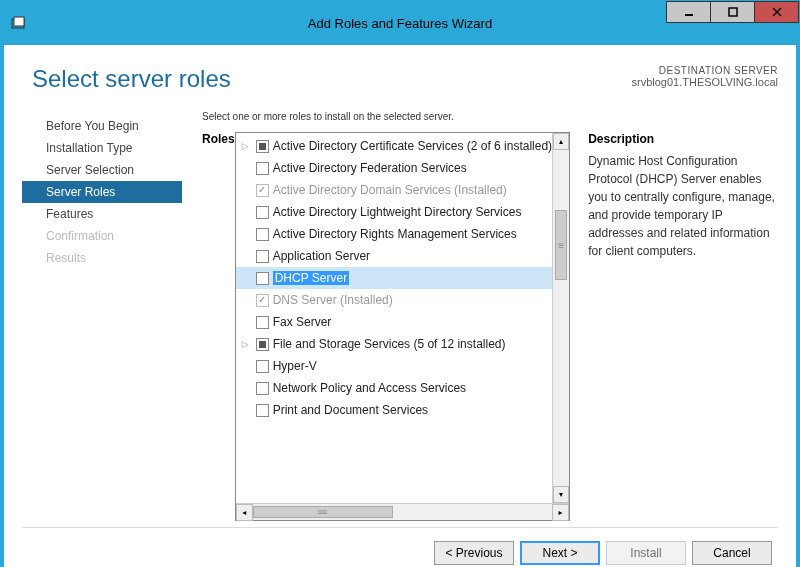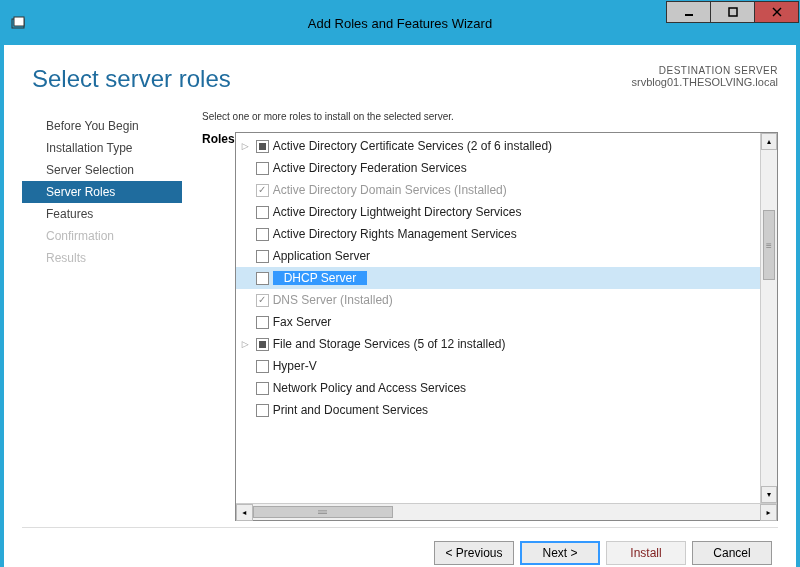--- a/index.html
+++ b/index.html
@@ -198,6 +198,10 @@
               </div>
             </div>
           </div>
+          <div class="desc-col">
+            <div class="col-label">Description</div>
+            <div class="desc-text">Dynamic Host Configuration Protocol (DHCP) Server enables you to centrally configure, manage, and provide temporary IP addresses and related information for client computers.</div>
+          </div>
         </div>
       </div>
     </div>

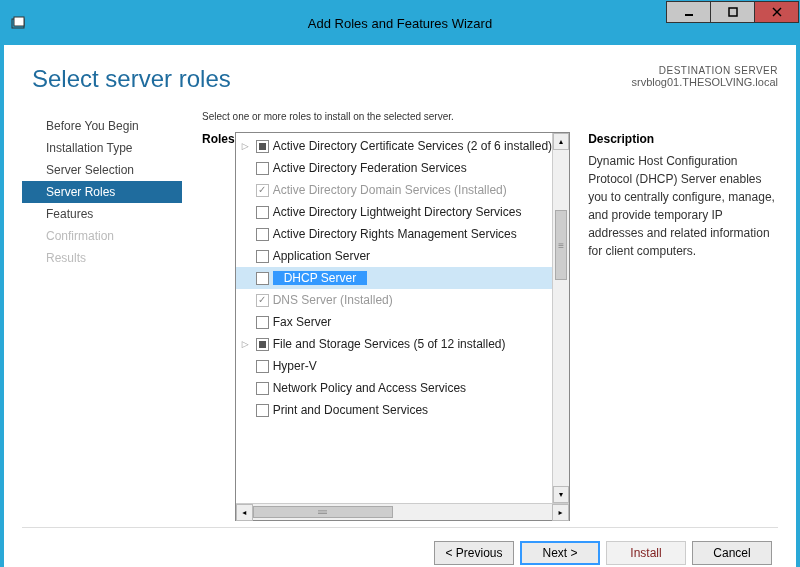--- a/index.html
+++ b/index.html
@@ -39,7 +39,7 @@
   .role-row.installed { color:#999; }
   .role-row.installed .chkbox { border-color:#bbb; }
   .role-row.sel { background:#cde6f7; }
-  .role-row.sel .label { background:#3399ff; color:#fff; padding:0 11px; }
+  .role-row.sel .label { background:#3399ff; color:#fff; padding:0 2px; }
   .vscroll { width:17px; background:#f0f0f0; border-left:1px solid #ccc; display:flex; flex-direction:column; position:absolute; right:0; top:0; bottom:0; }
   .sbtn { height:17px; border:1px solid #bbb; background:#eee; font-size:8px; display:flex; align-items:center; justify-content:center; }
   .strack { flex:1; position:relative; background:#f0f0f0; }

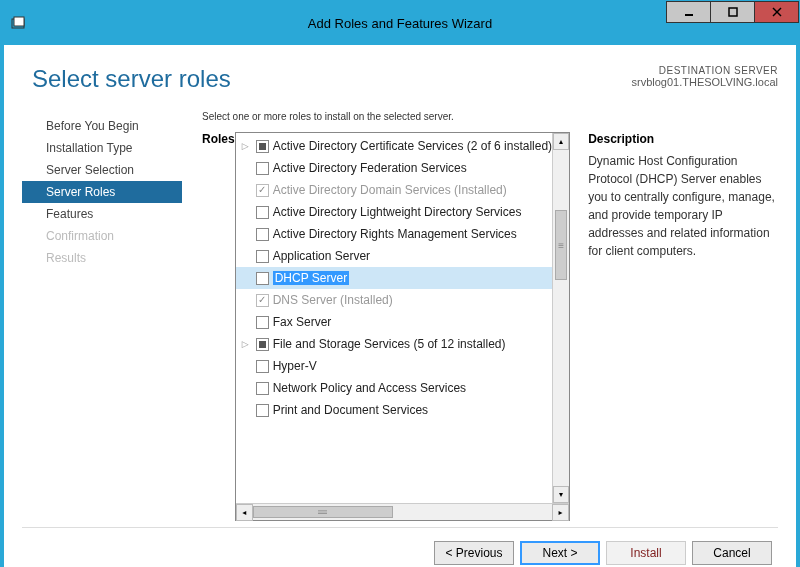--- a/index.html
+++ b/index.html
@@ -53,7 +53,7 @@
   .footer { height:50px; border-top:1px solid #ddd; display:flex; align-items:center; justify-content:flex-end; gap:6px; padding-right:6px; margin-top:6px; }
   .btn { min-width:80px; height:24px; border:1px solid #999; background:#ebebeb; font-size:12px; padding:0 10px; }
   .btn.default { border:2px solid #3399ff; }
-  .btn[disabled] { color:#7f1d1d; border-color:#ccc; background:#f2f2f2; }
+  .btn[disabled] { color:#737373; border-color:#ccc; background:#f2f2f2; }
 </style>
 </head>
 <body>

